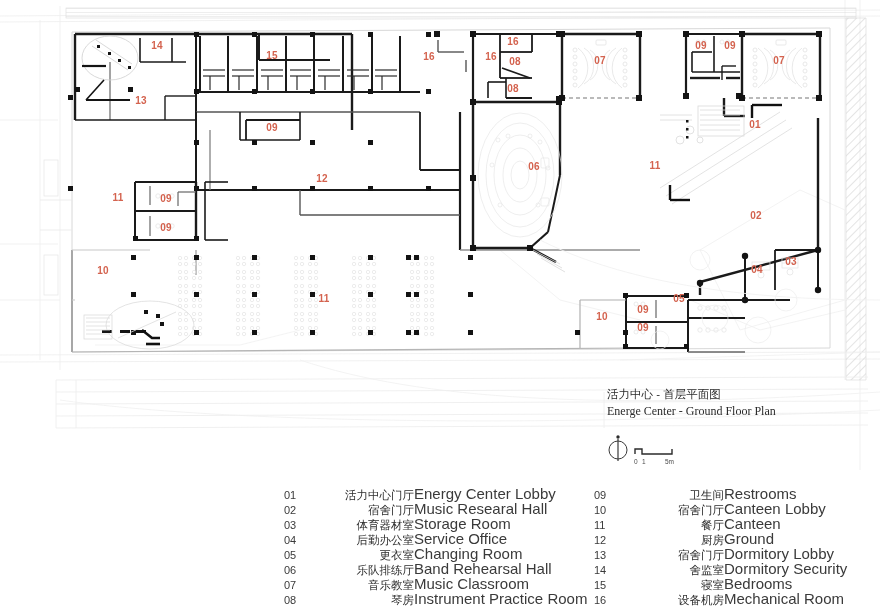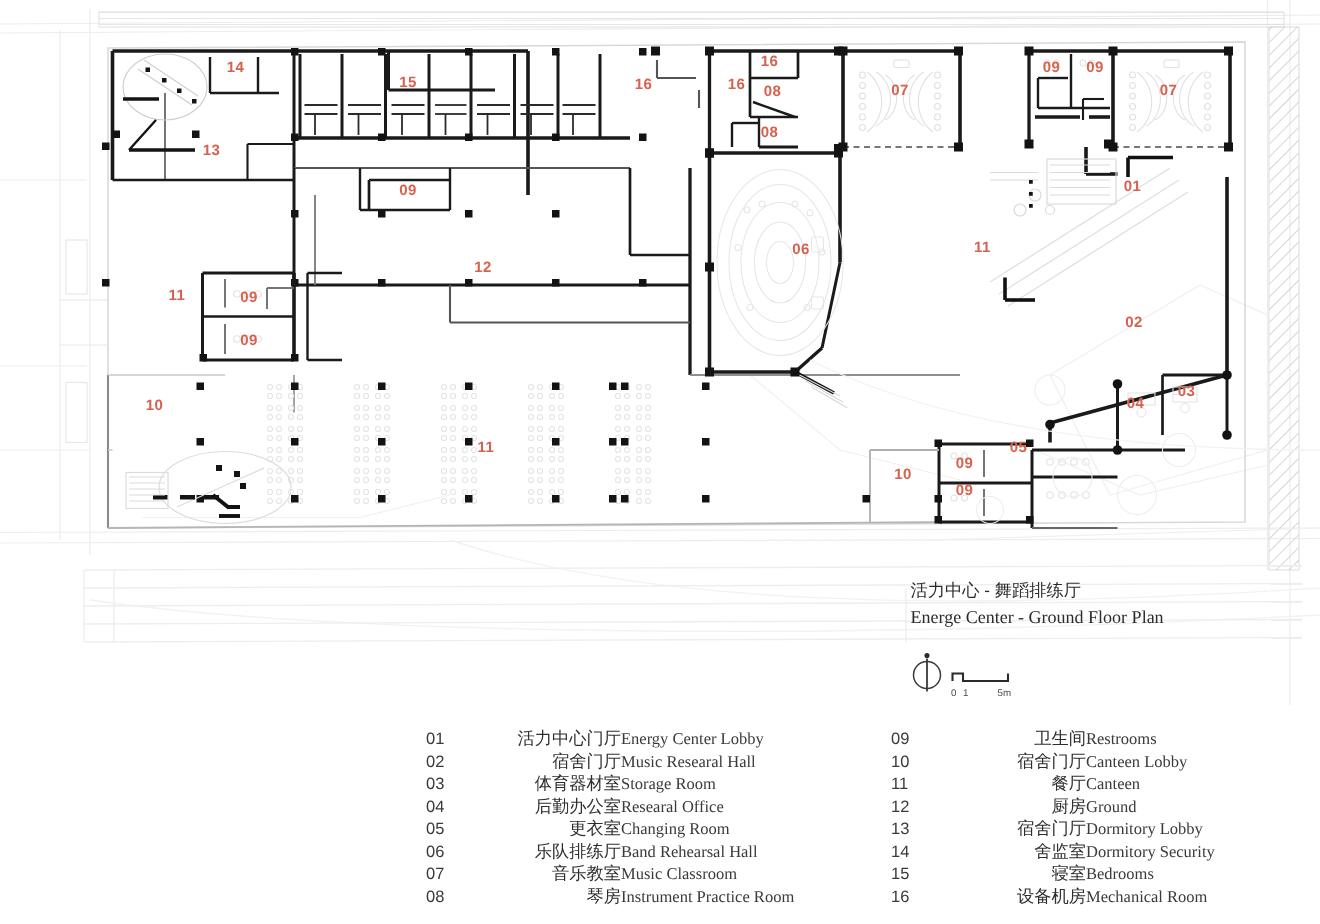--- a/index.html
+++ b/index.html
@@ -1040,7 +1040,7 @@
   </div>
 
   <div id="title-block">
-    <div class="title-cn">活力中心 - 舞蹈排练厅</div>
+    <div class="title-cn">活力中心 - 首层平面图</div>
     <div class="title-en">Energe Center - Ground Floor Plan</div>
   </div>
 

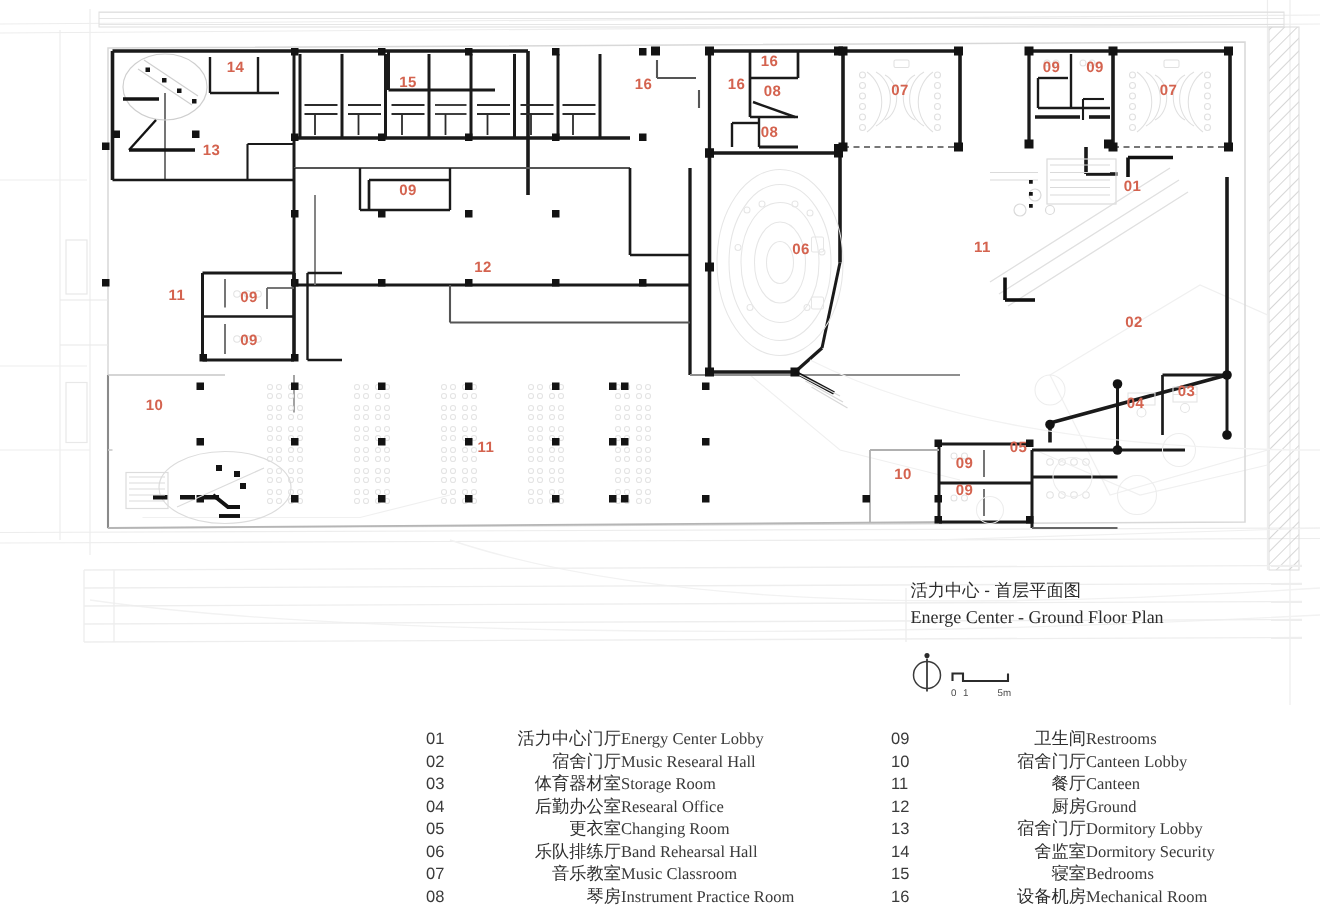--- a/index.html
+++ b/index.html
@@ -111,9 +111,9 @@
     text-align: right;
   }
   .legend-en {
-    font-size: 11px;
+    font-size: 15px;
     color: #3a3a3a;
-    font-family: Liberation Serif, serif;
+    font-family: Liberation Sans, sans-serif;
   }
 </style>
 </head>

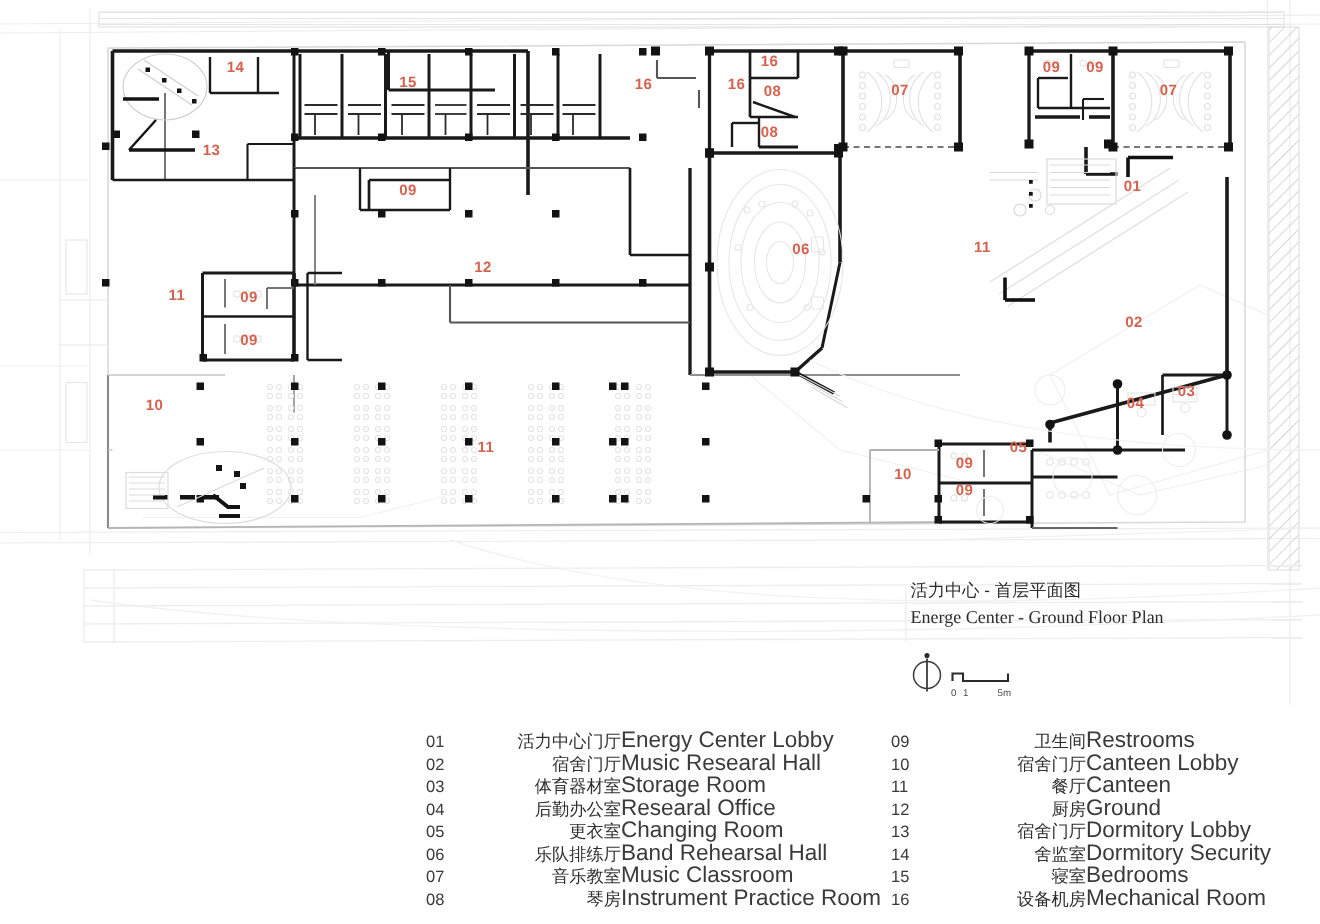--- a/index.html
+++ b/index.html
@@ -1080,7 +1080,7 @@
         <div class="legend-row">
           <span class="legend-num">04</span>
           <span class="legend-cn">后勤办公室</span>
-          <span class="legend-en">Researal Office</span>
+          <span class="legend-en">Service Office</span>
         </div>
         <div class="legend-row">
           <span class="legend-num">05</span>

